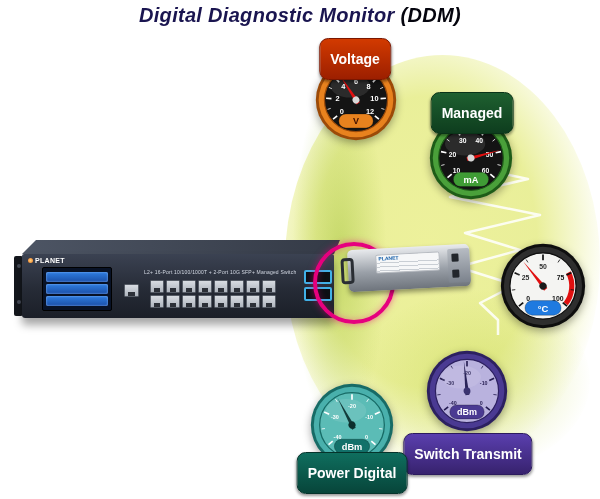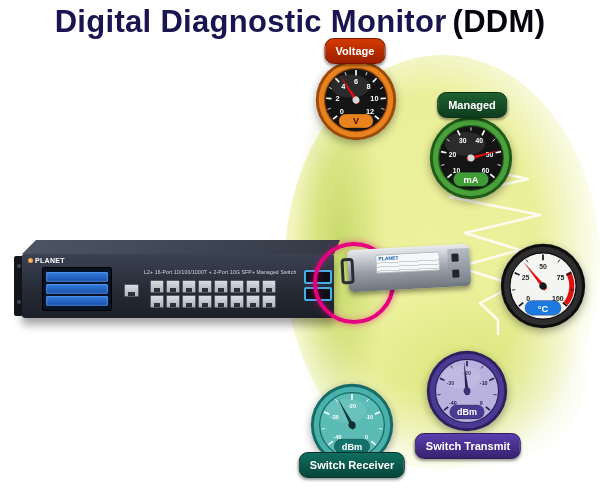--- a/index.html
+++ b/index.html
@@ -12,7 +12,7 @@
   
   .title{
     position:absolute;top:4px;left:0;width:100%;text-align:center;
-    font-weight:bold;font-size:31px;color:#1a1550;
+    font-style:italic;font-weight:bold;font-size:20px;color:#1a1550;
     letter-spacing:.3px;z-index:6;
   }
   .title .suffix{color:#05050e;margin-left:6px;}

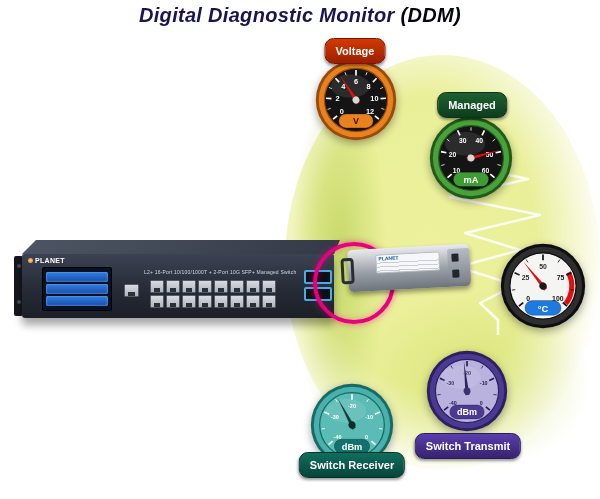--- a/index.html
+++ b/index.html
@@ -65,8 +65,8 @@
 
   
   .gauge{position:absolute;transform:translate(-50%,-50%);filter:drop-shadow(0 3px 4px rgba(0,0,0,.35));z-index:4;}
-  .badge{position:absolute;transform:translateX(-50%);color:#fff;font-weight:bold;font-size:11px;
-    padding:6px 10px;border-radius:9px;white-space:nowrap;border:1px solid #000;
+  .badge{position:absolute;transform:translateX(-50%);color:#fff;font-weight:bold;font-size:14px;
+    padding:12px 10px;border-radius:9px;white-space:nowrap;border:1px solid #000;
     box-shadow:0 2px 3px rgba(0,0,0,.4);z-index:5;}
 </style>
 </head>

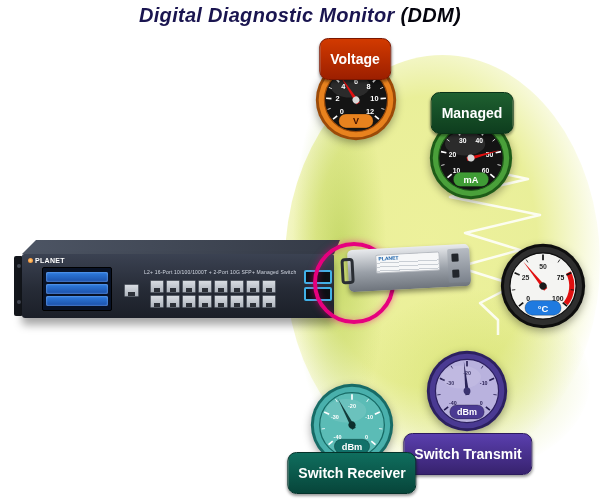--- a/index.html
+++ b/index.html
@@ -286,7 +286,7 @@
         <rect x="29" y="67" width="42" height="17" rx="8.5" fill="#12716a" stroke="rgba(0,0,0,0.3)" stroke-width="1"></rect>
         <text x="50" y="76" fill="#ffffff" font-size="11" font-weight="bold" text-anchor="middle" dominant-baseline="central" font-family="Liberation Sans, sans-serif">dBm</text>
       </svg></div>
-    <div class="badge" style="left: 352px; top: 452px; background: linear-gradient(rgb(15, 110, 94), rgb(7, 69, 58)); border-color: rgb(5, 51, 43);">Switch Receiver</div>
+    <div class="badge" style="left: 352px; top: 452px; background: linear-gradient(rgb(15, 110, 94), rgb(7, 69, 58)); border-color: rgb(5, 51, 43);">Power Digital</div>
   </div>
 
 </body></html>

